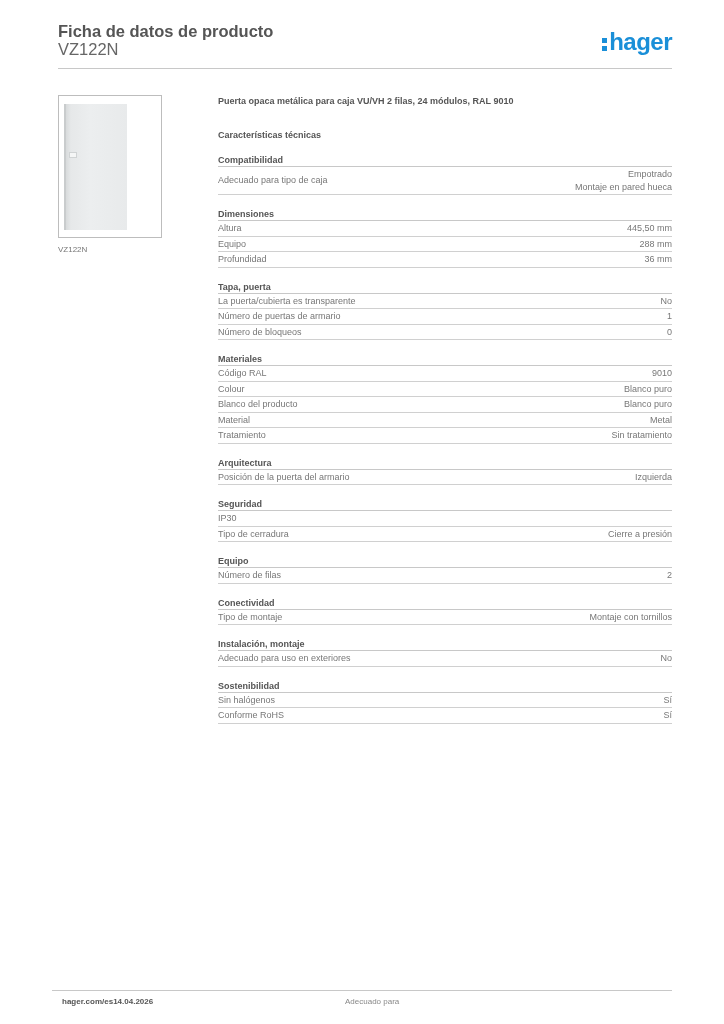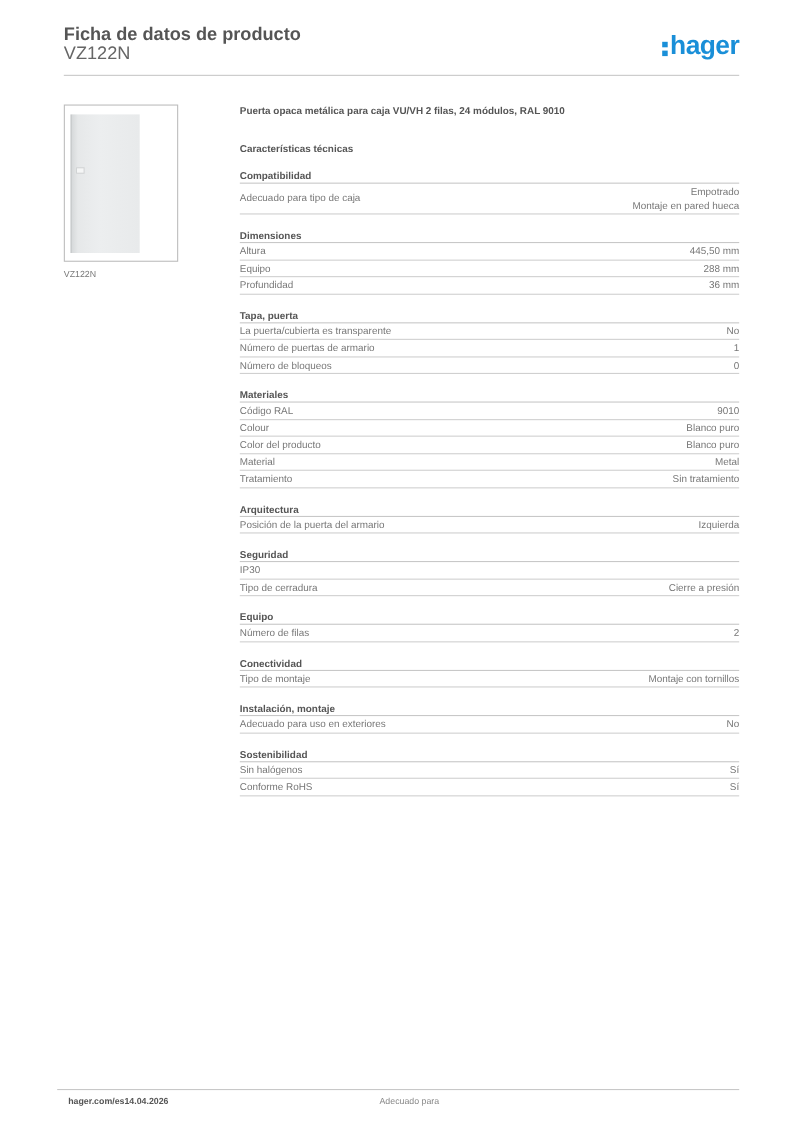--- a/index.html
+++ b/index.html
@@ -139,7 +139,7 @@
             </div>
           </div>
           <div class="row">
-            <div class="label">Color del producto</div>
+            <div class="label">Blanco del producto</div>
             <div class="value">
               <div>Blanco puro</div>
             </div>

